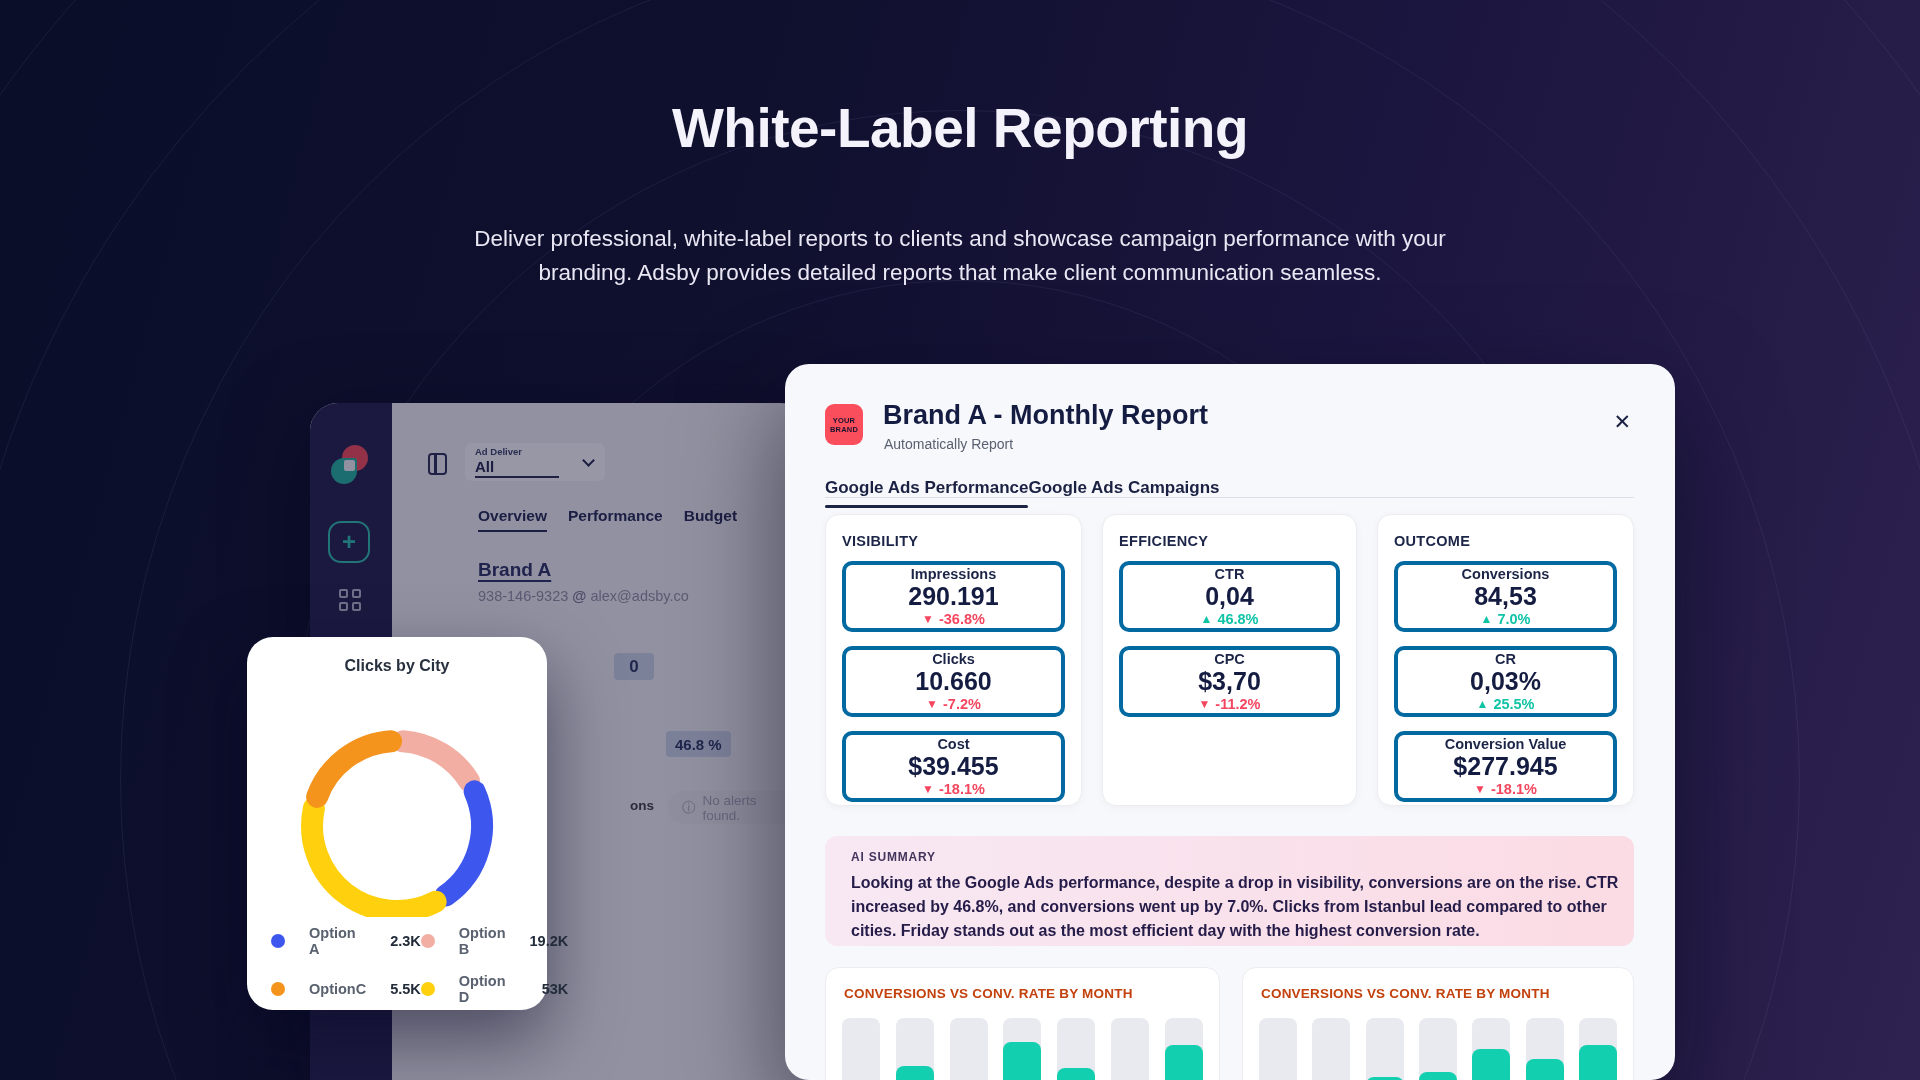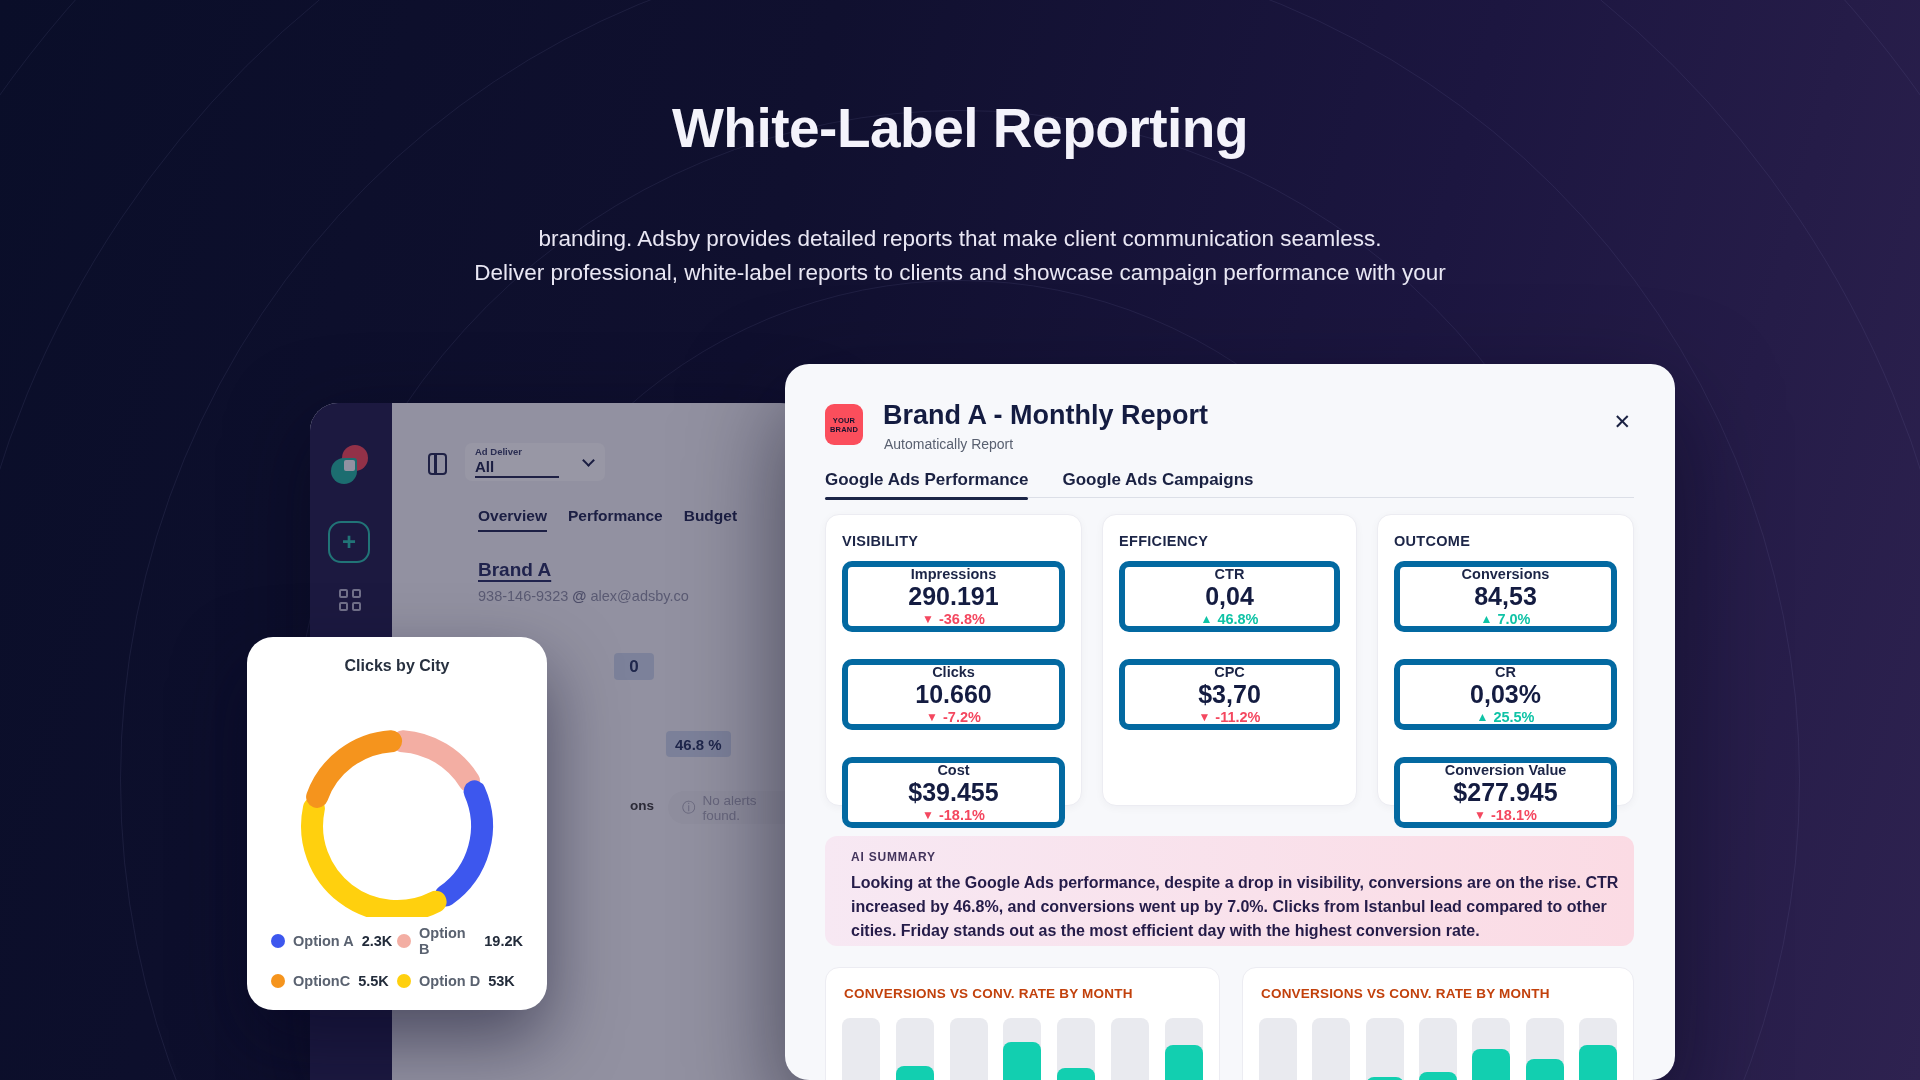--- a/index.html
+++ b/index.html
@@ -123,8 +123,8 @@
 
 <h1 class="hero-title">White-Label Reporting</h1>
 <p class="hero-sub">
+  <span style="display:block;">Deliver professional, white-label reports to clients and showcase campaign performance with your</span>
   <span style="display:block;">branding. Adsby provides detailed reports that make client communication seamless.</span>
-  <span style="display:block;">Deliver professional, white-label reports to clients and showcase campaign performance with your</span>
 </p>
 
 <div class="dash">

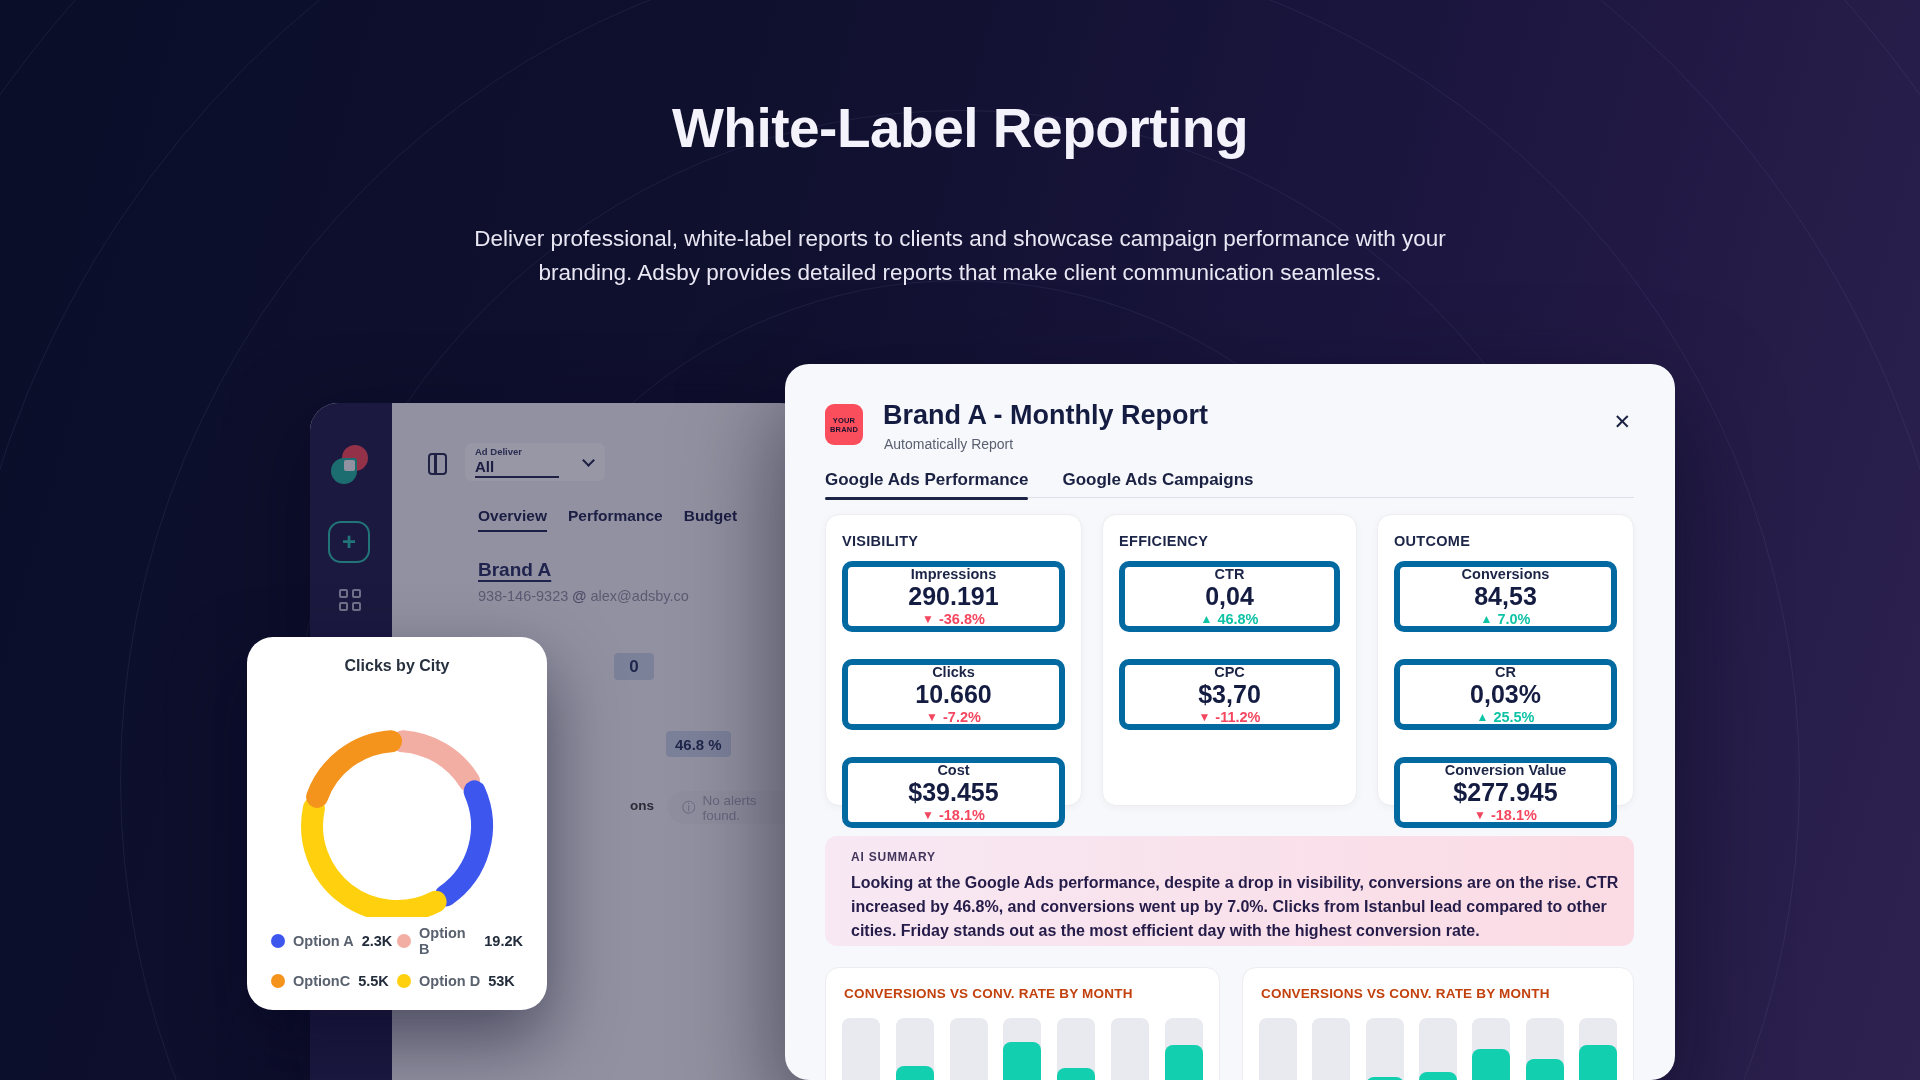--- a/index.html
+++ b/index.html
@@ -78,7 +78,7 @@
   .m-title { position:absolute; left:98px; top:36px; font-size:27px; font-weight:800; color:#141c41; }
   .m-sub { position:absolute; left:99px; top:72px; font-size:14px; color:#596070; }
   .m-close { position:absolute; right:44px; top:46px; font-size:21px; font-weight:600; color:#1a2142; cursor:default; }
-  .m-tabs { position:absolute; left:40px; top:106px; display:flex; gap:34px; font-size:17px; font-weight:700; color:#1a2142; }
+  .m-tabs { position:absolute; left:40px; top:114px; display:flex; font-size:17px; font-weight:700; color:#1a2142; }
   .m-tab { position:relative; padding-bottom:10px; }
   .m-tab.active::after { content:""; position:absolute; left:0; right:0; bottom:0; height:3px; background:#1c2547; border-radius:2px; z-index:1; }
   .m-hairline { position:absolute; left:40px; right:41px; top:133px; height:1px; background:#dcdfe7; }

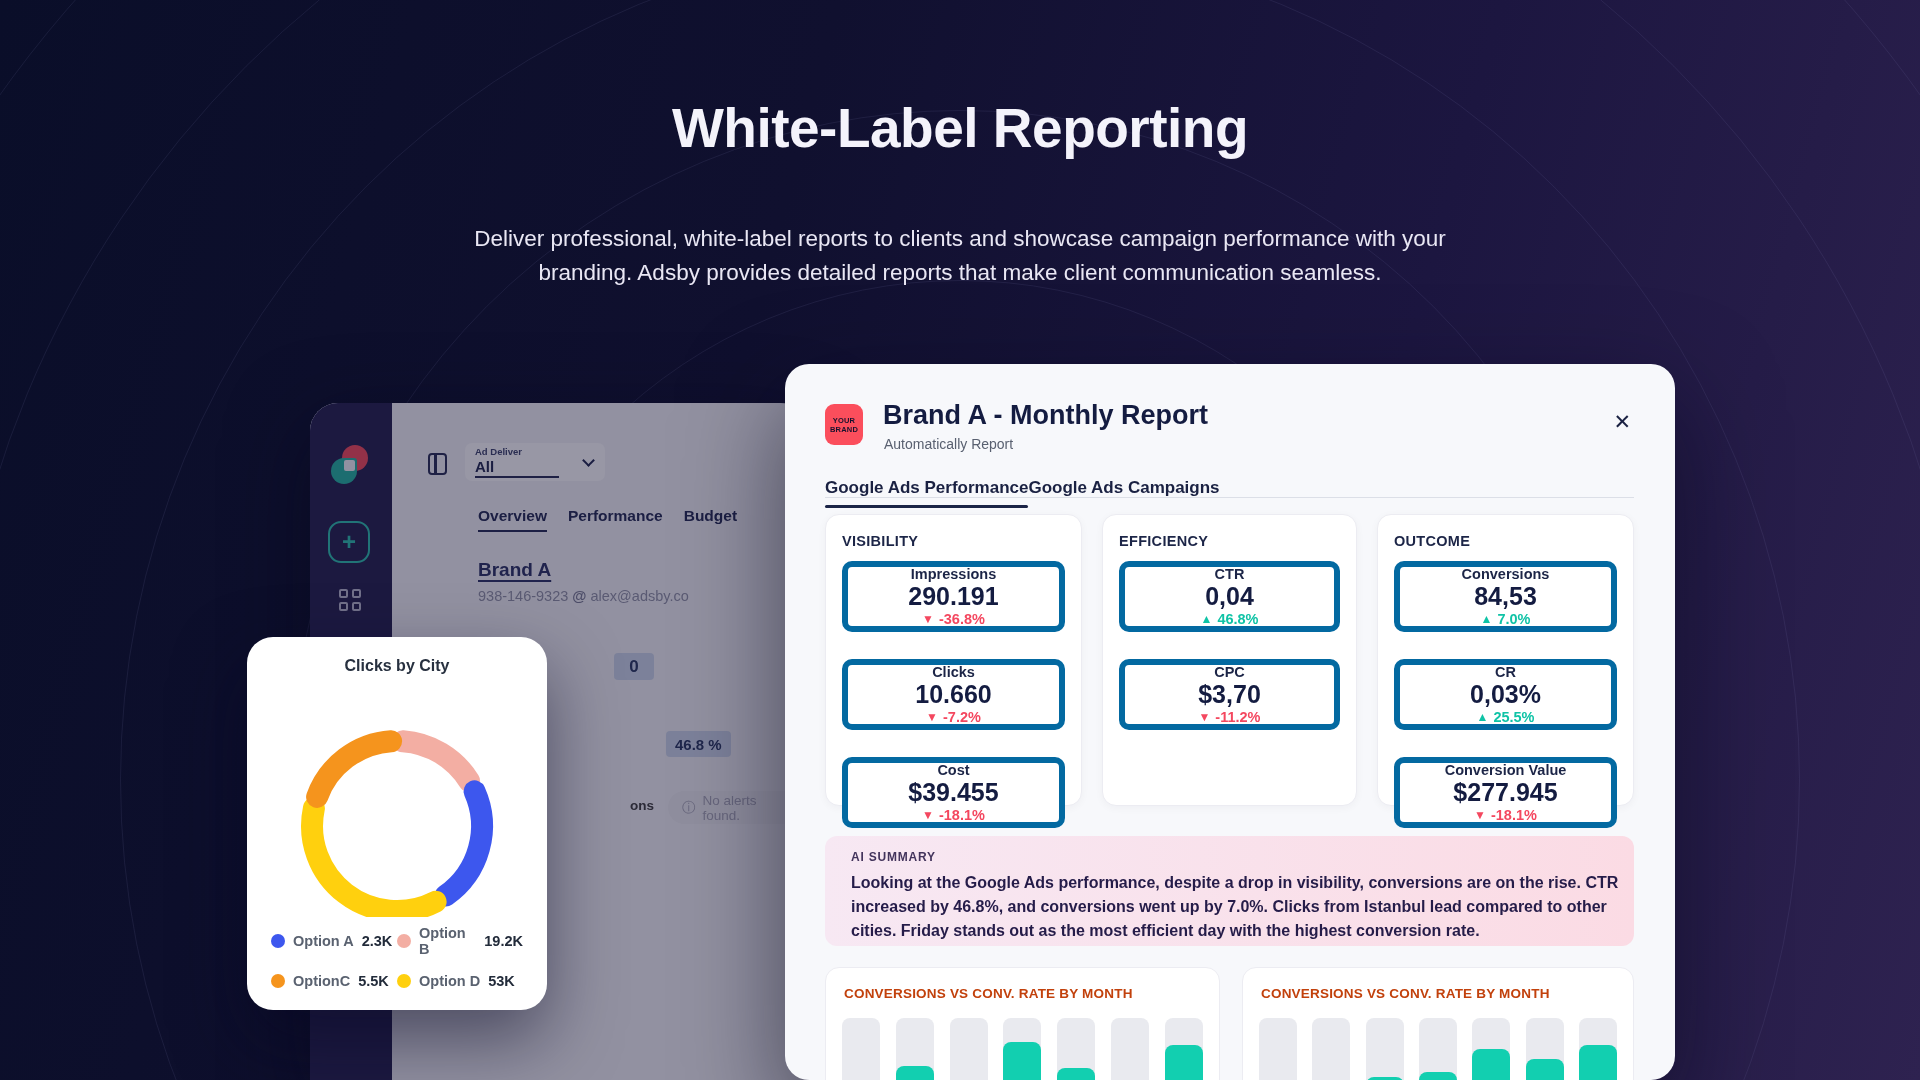--- a/index.html
+++ b/index.html
@@ -88,7 +88,7 @@
     box-shadow:0 2px 8px rgba(20,20,60,.04); }
   .scard.w1 { width:257px; } .scard.w2 { width:255px; } .scard.w3 { width:257px; }
   .stitle { font-size:14.5px; font-weight:800; letter-spacing:.3px; color:#1c2547; margin-bottom:12px; }
-  .tile { border:6px solid #0369a1; background:#fff; border-radius:10px; height:71px; margin-bottom:27px;
+  .tile { border:4px solid #0369a1; background:#fff; border-radius:10px; height:71px; margin-bottom:14px;
     display:flex; flex-direction:column; align-items:center; justify-content:center; gap:1px; }
   .tlabel { font-size:14.5px; font-weight:700; color:#1c2547; }
   .tvalue { font-size:25px; font-weight:800; color:#141c41; line-height:27px; }

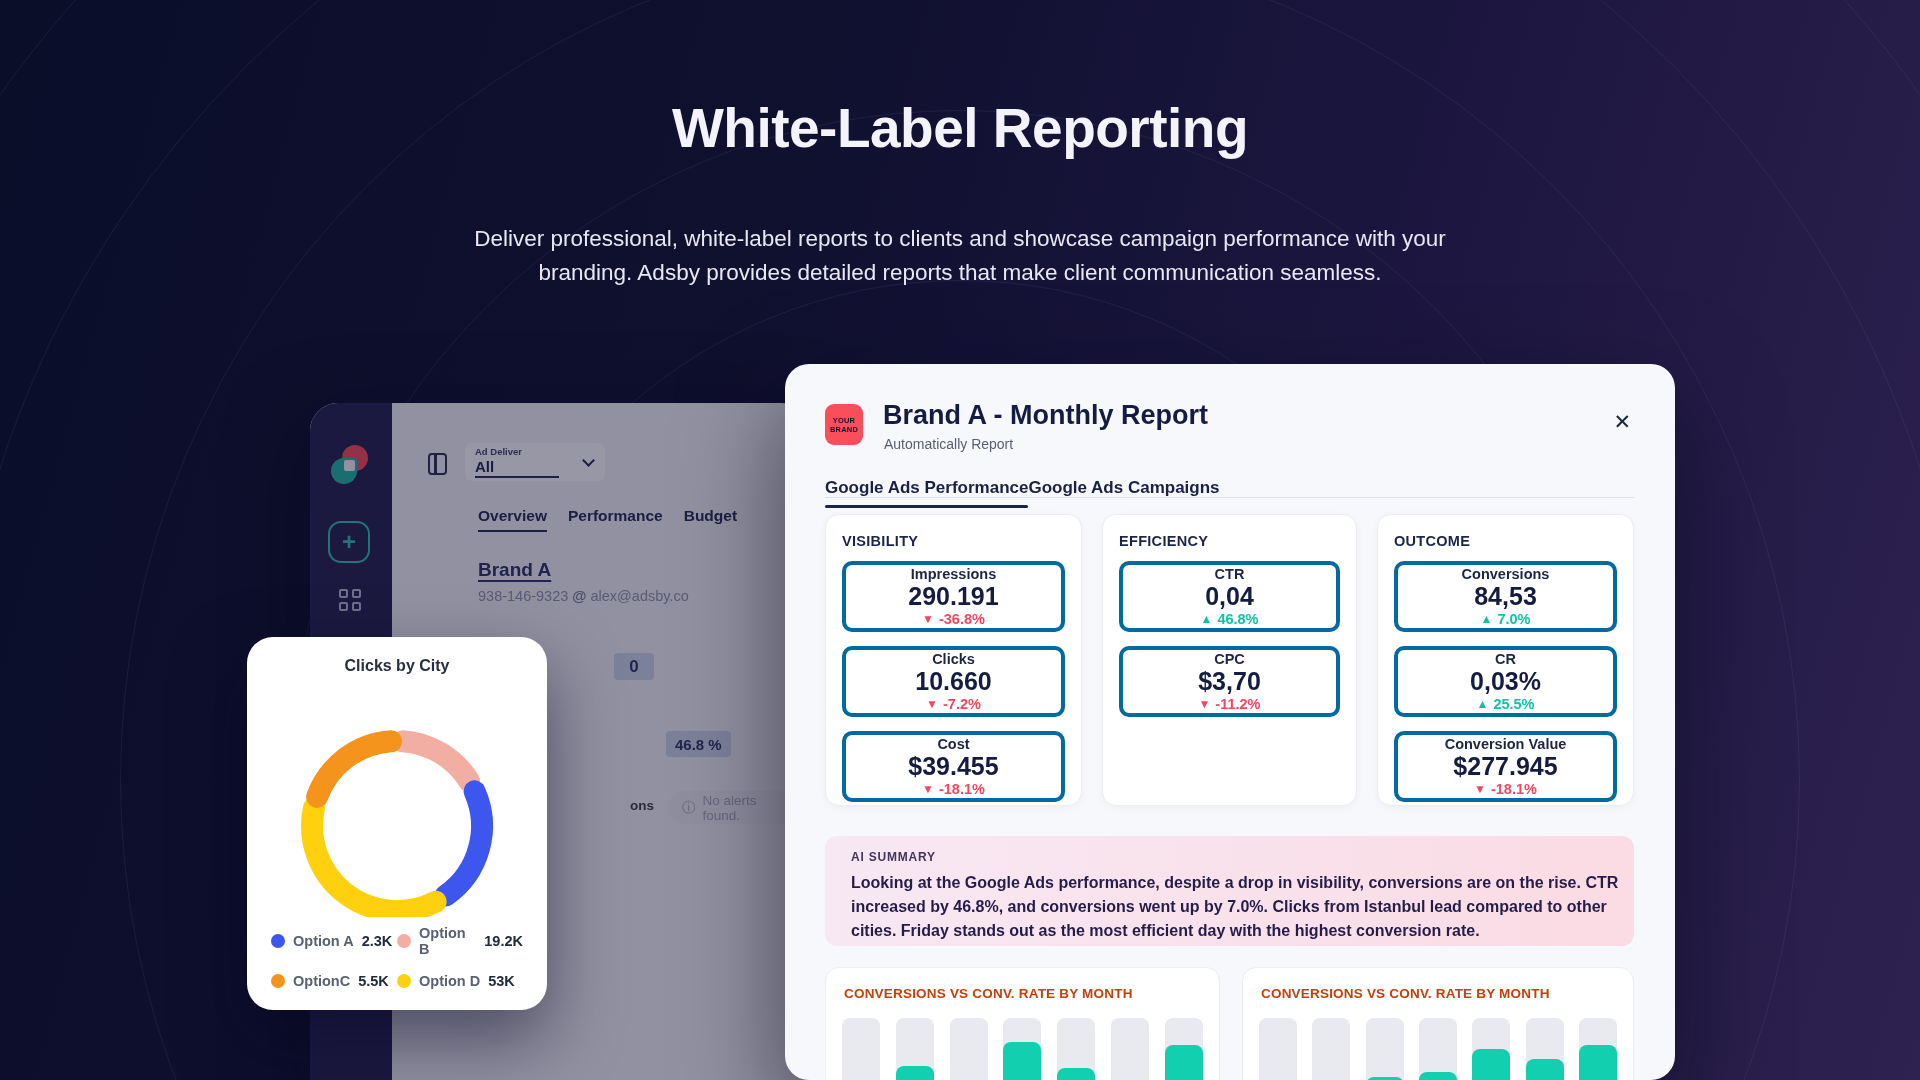--- a/index.html
+++ b/index.html
@@ -64,7 +64,7 @@
   .city-card svg { position:absolute; left:0; top:20px; }
   .legend { position:absolute; left:24px; top:288px; width:252px; display:grid;
     grid-template-columns:1fr 1fr; row-gap:16px; }
-  .litem { display:flex; align-items:center; gap:8px; }
+  .litem { display:flex; align-items:center; gap:24px; }
   .dot { width:14px; height:14px; border-radius:50%; flex:none; }
   .llabel { font-size:14.5px; font-weight:700; color:#5a6270; }
   .lvalue { font-size:14.5px; font-weight:800; color:#222b3a; }

